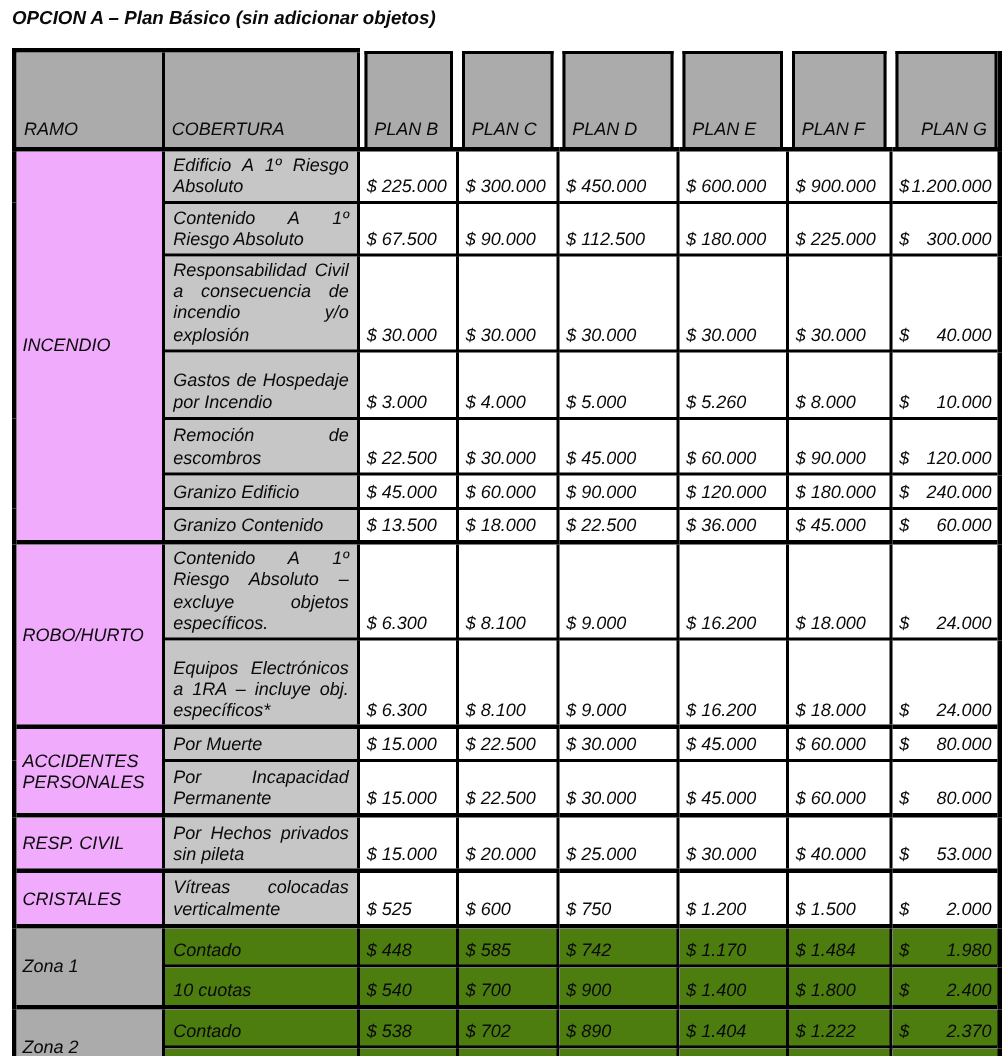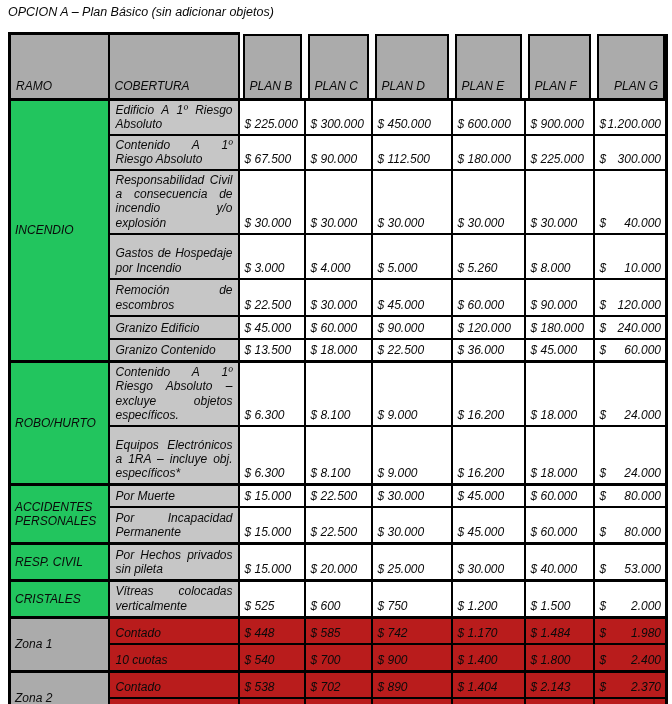--- a/index.html
+++ b/index.html
@@ -10,7 +10,7 @@
   }
   .doc-title{
     margin:5px 0 0 8px;
-    font-size:12.5px;font-weight:400;letter-spacing:0;
+    font-size:12.5px;font-weight:700;letter-spacing:0;
   }
   table.plans{
     border-collapse:collapse;table-layout:fixed;

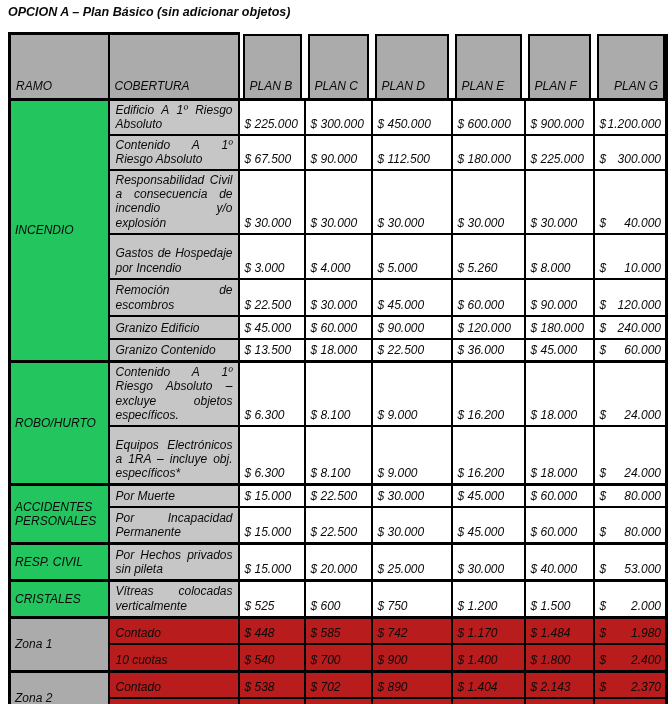--- a/index.html
+++ b/index.html
@@ -41,7 +41,7 @@
   
   td{border:2px solid #000;}
   td.ramo{
-    background:#22c55e;vertical-align:middle;text-align:left;
+    background:#f0abfc;vertical-align:middle;text-align:left;
     padding:2px 4px;border-left:3px solid #000;
   }
   td.cob{

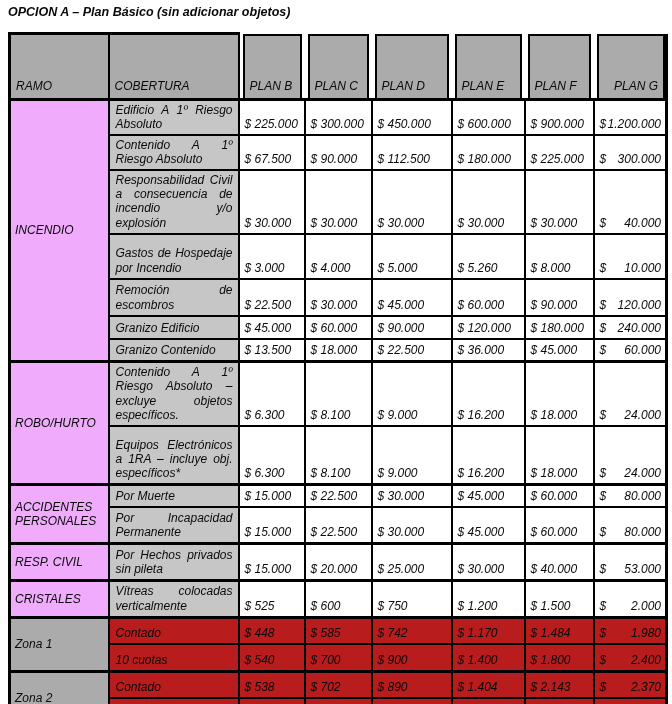--- a/index.html
+++ b/index.html
@@ -57,7 +57,7 @@
   tr.gs td{border-top:3px solid #000;}
   tr.last td{border-bottom:3px solid #000;}
   
-  tr.z td.cob, tr.z td.val{background:#b91c1c;}
+  tr.z td.cob, tr.z td.val{background:#4d7c0f;}
   td.ramo.z{background:#ababab;}
   
   tr.h22 td{height:22px;} tr.h23 td{height:23px;} tr.h27 td{height:27px;}

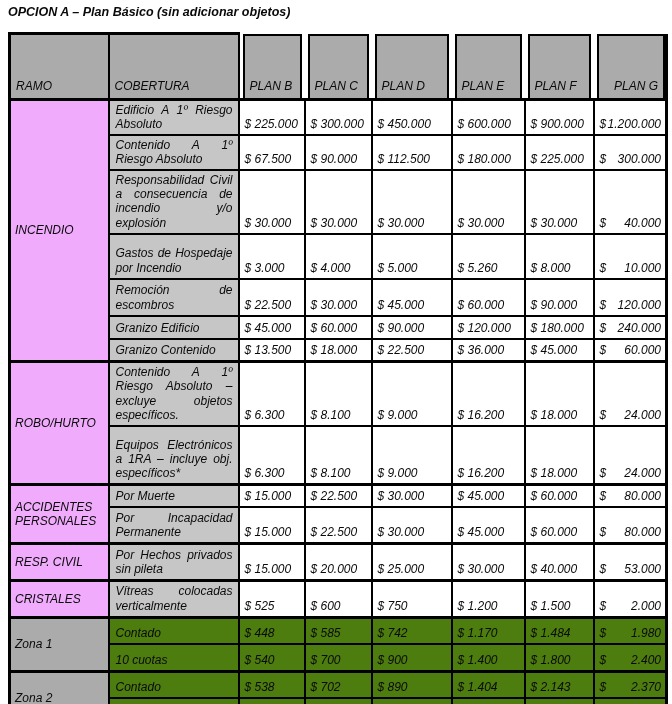--- a/index.html
+++ b/index.html
@@ -335,7 +335,7 @@
     <td class="val">$ 702</td>
     <td class="val">$ 890</td>
     <td class="val">$ 1.404</td>
-    <td class="val">$ 2.143</td>
+    <td class="val">$ 1.222</td>
     <td class="val edge-r">
           <div class="acct">
             <span>$</span>

